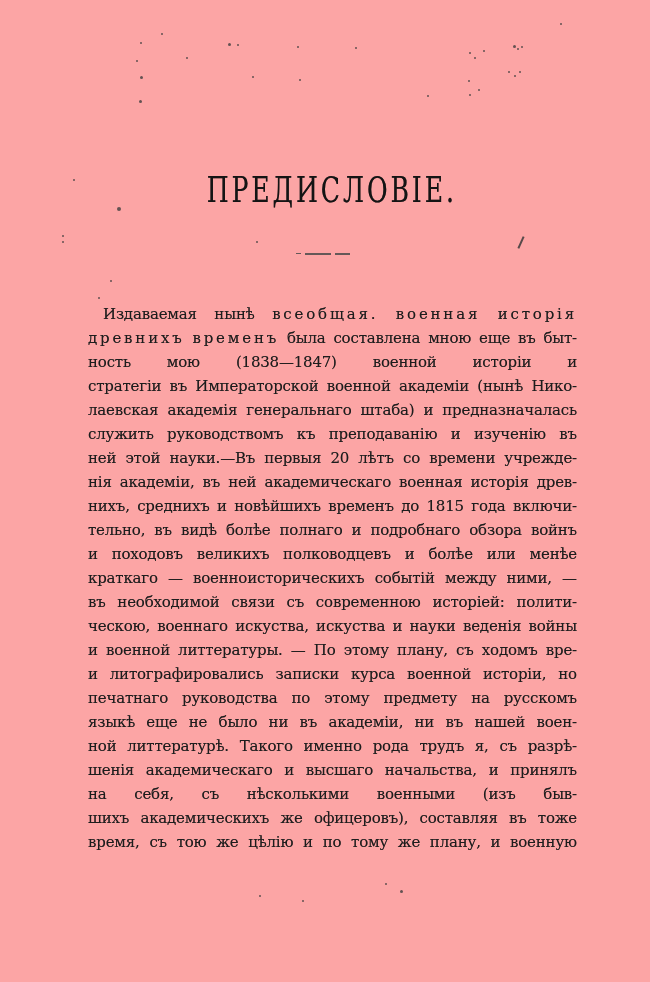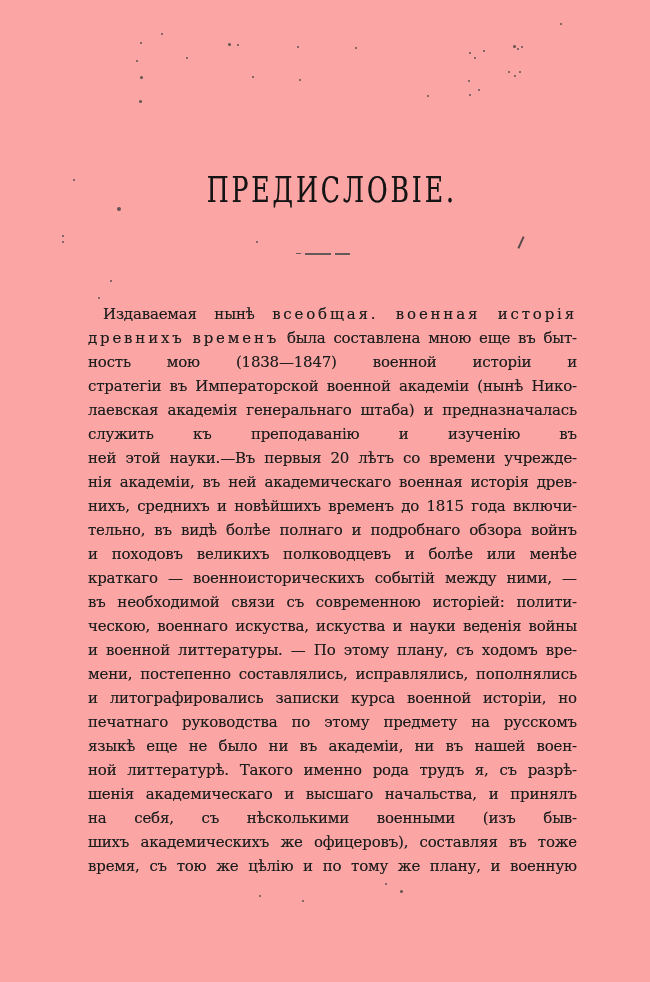--- a/index.html
+++ b/index.html
@@ -155,6 +155,7 @@
       </div>
       <div class="line">
         <span class="w">служить</span>
+        <span class="w">руководствомъ</span>
         <span class="w">къ</span>
         <span class="w">преподаванію</span>
         <span class="w">и</span>

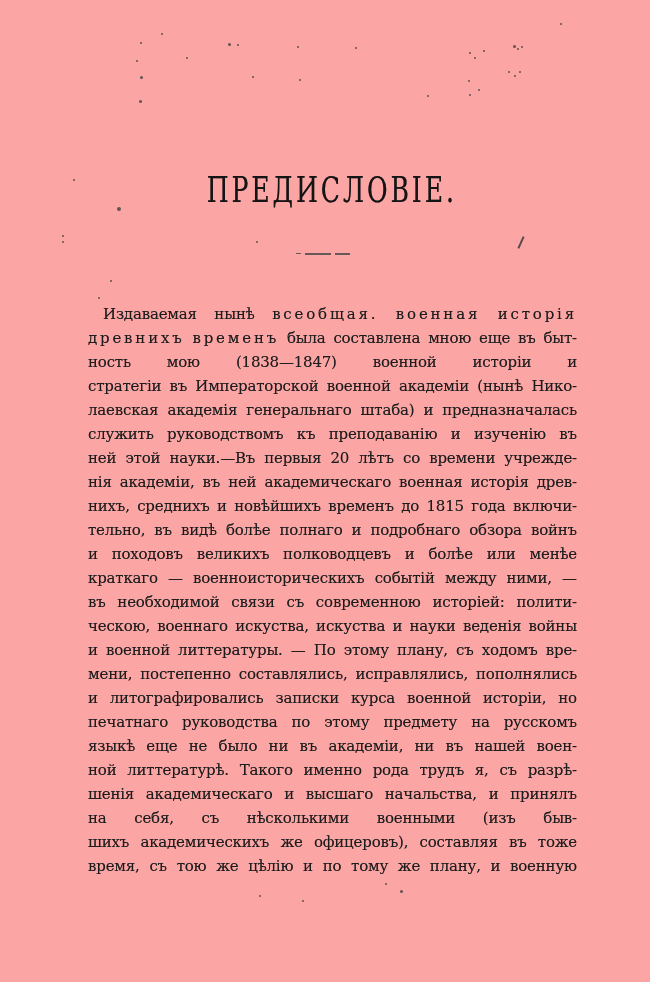--- a/index.html
+++ b/index.html
@@ -254,13 +254,6 @@
         <span class="w">съ</span>
         <span class="w">ходомъ</span>
         <span class="w">вре-</span>
-      </div>
-      <div class="line">
-        <span class="w">мени,</span>
-        <span class="w">постепенно</span>
-        <span class="w">составлялись,</span>
-        <span class="w">исправлялись,</span>
-        <span class="w">пополнялись</span>
       </div>
       <div class="line">
         <span class="w">и</span>

